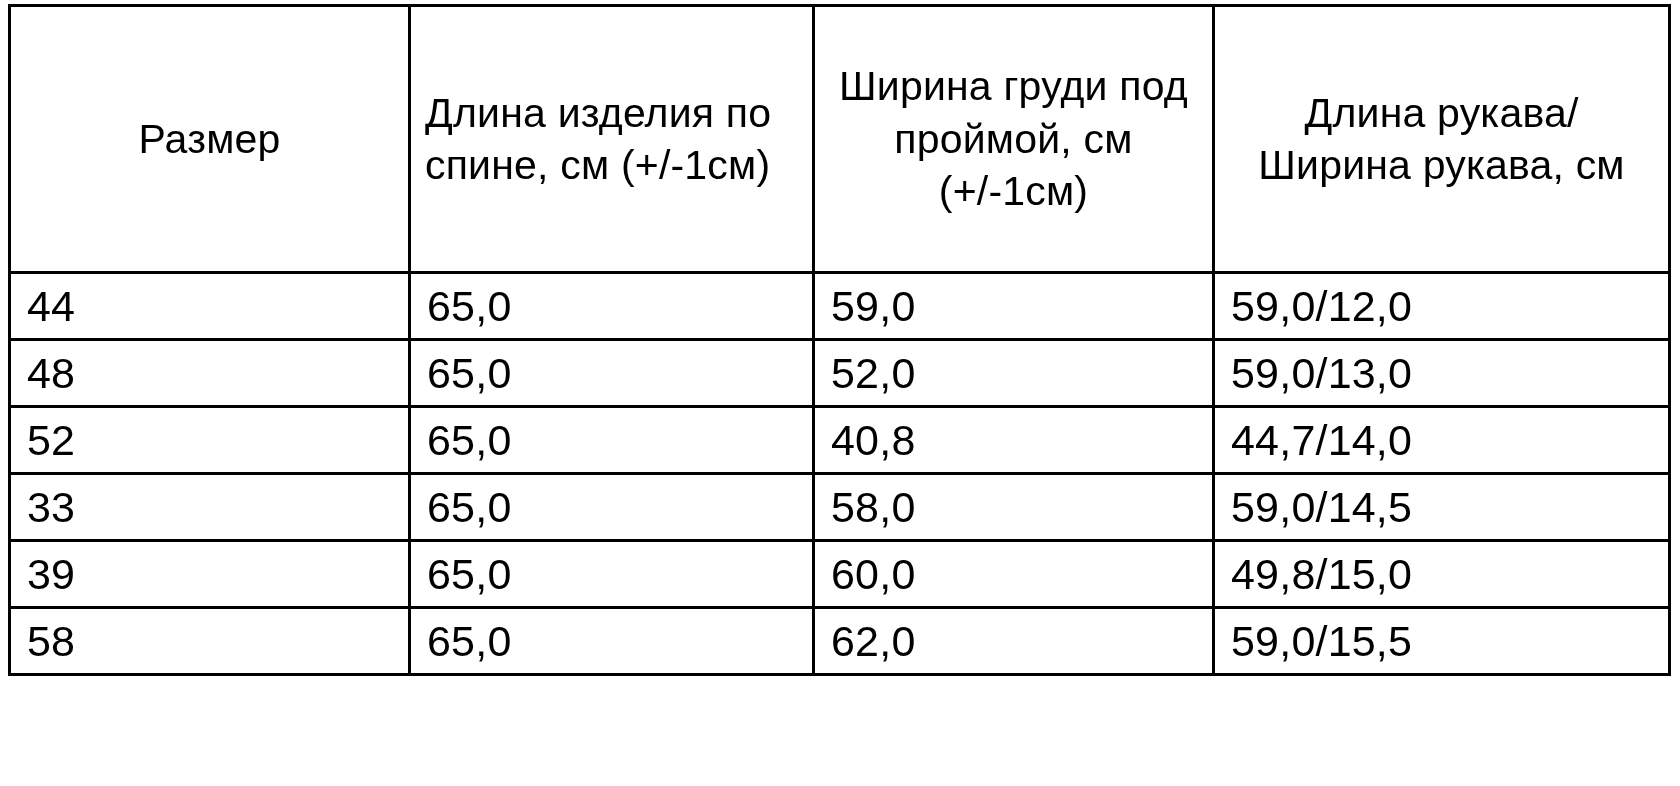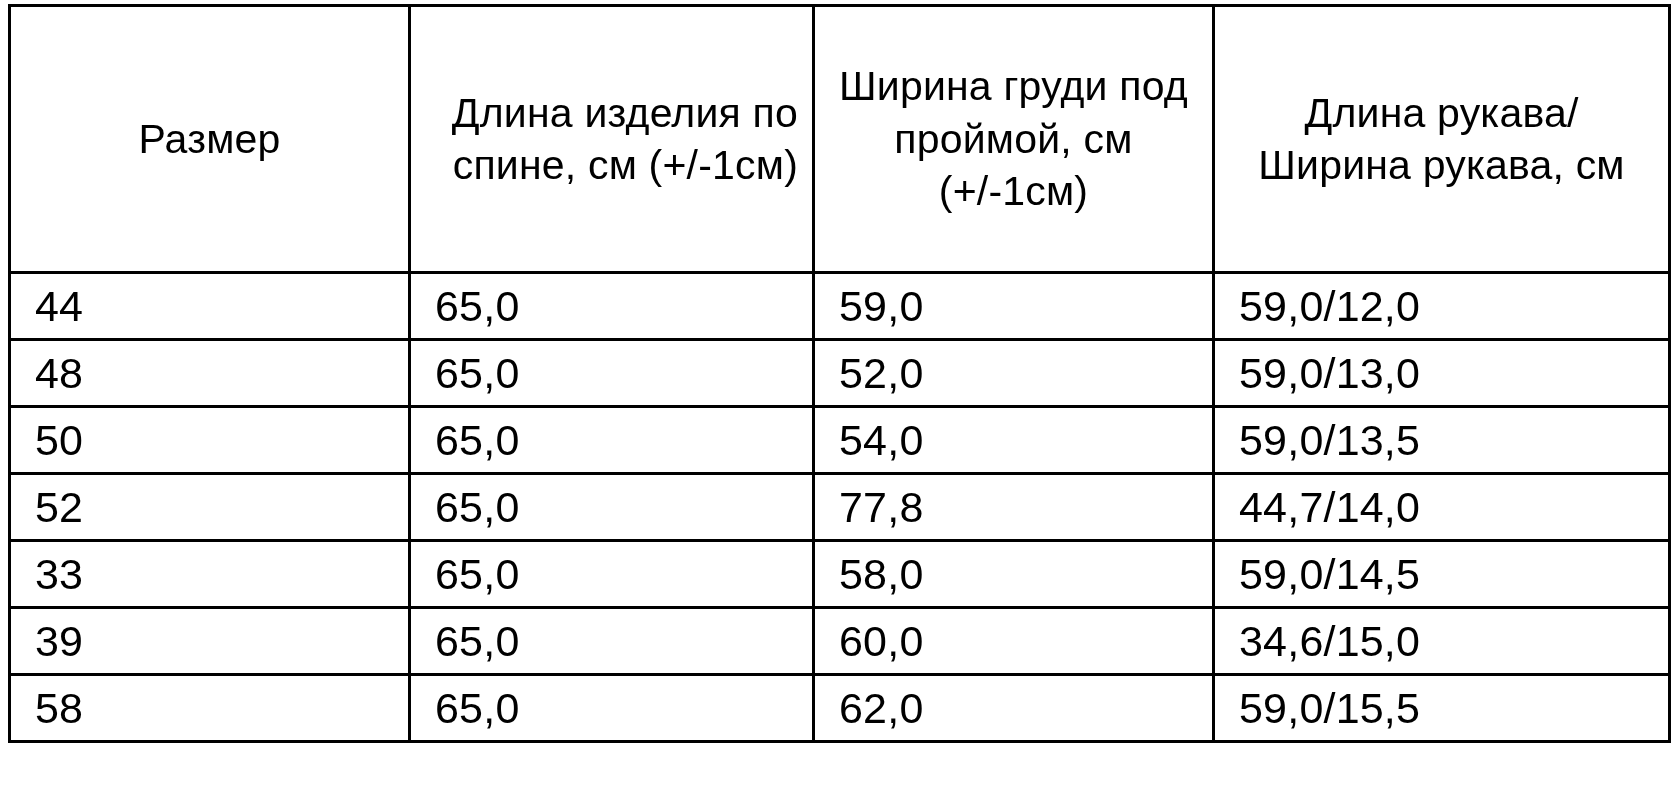--- a/index.html
+++ b/index.html
@@ -62,7 +62,7 @@
     text-align: center;
   }
   .head-cell.left {
-    text-align: right;
+    text-align: left;
   }
 
   .size-table tbody td {

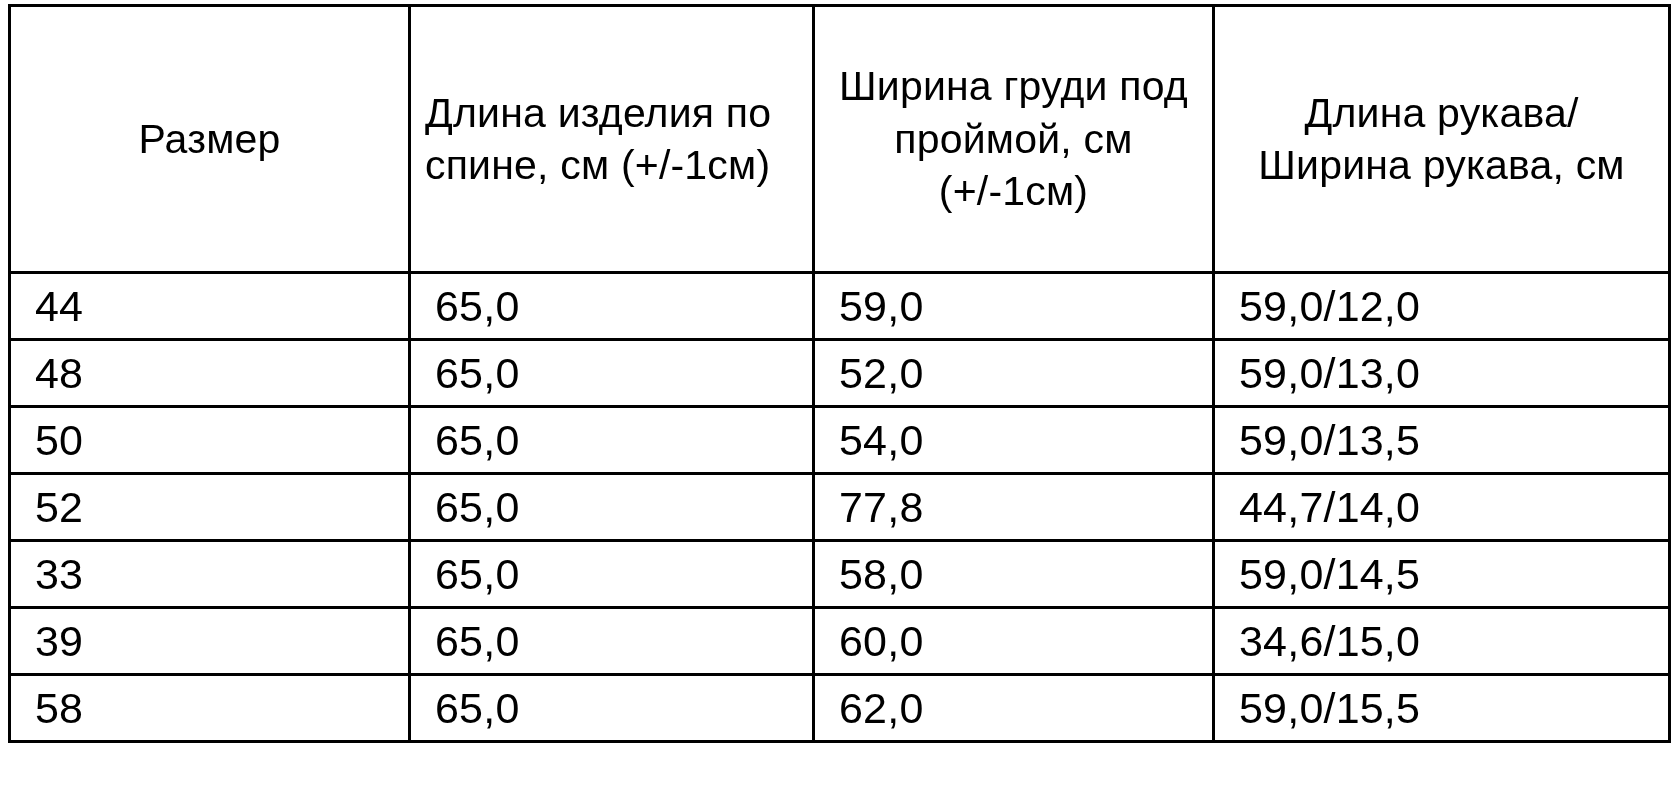--- a/index.html
+++ b/index.html
@@ -74,7 +74,7 @@
 
   .cell-text {
     display: block;
-    padding: 0 24px;
+    padding: 0 16px;
     white-space: nowrap;
     overflow: hidden;
   }

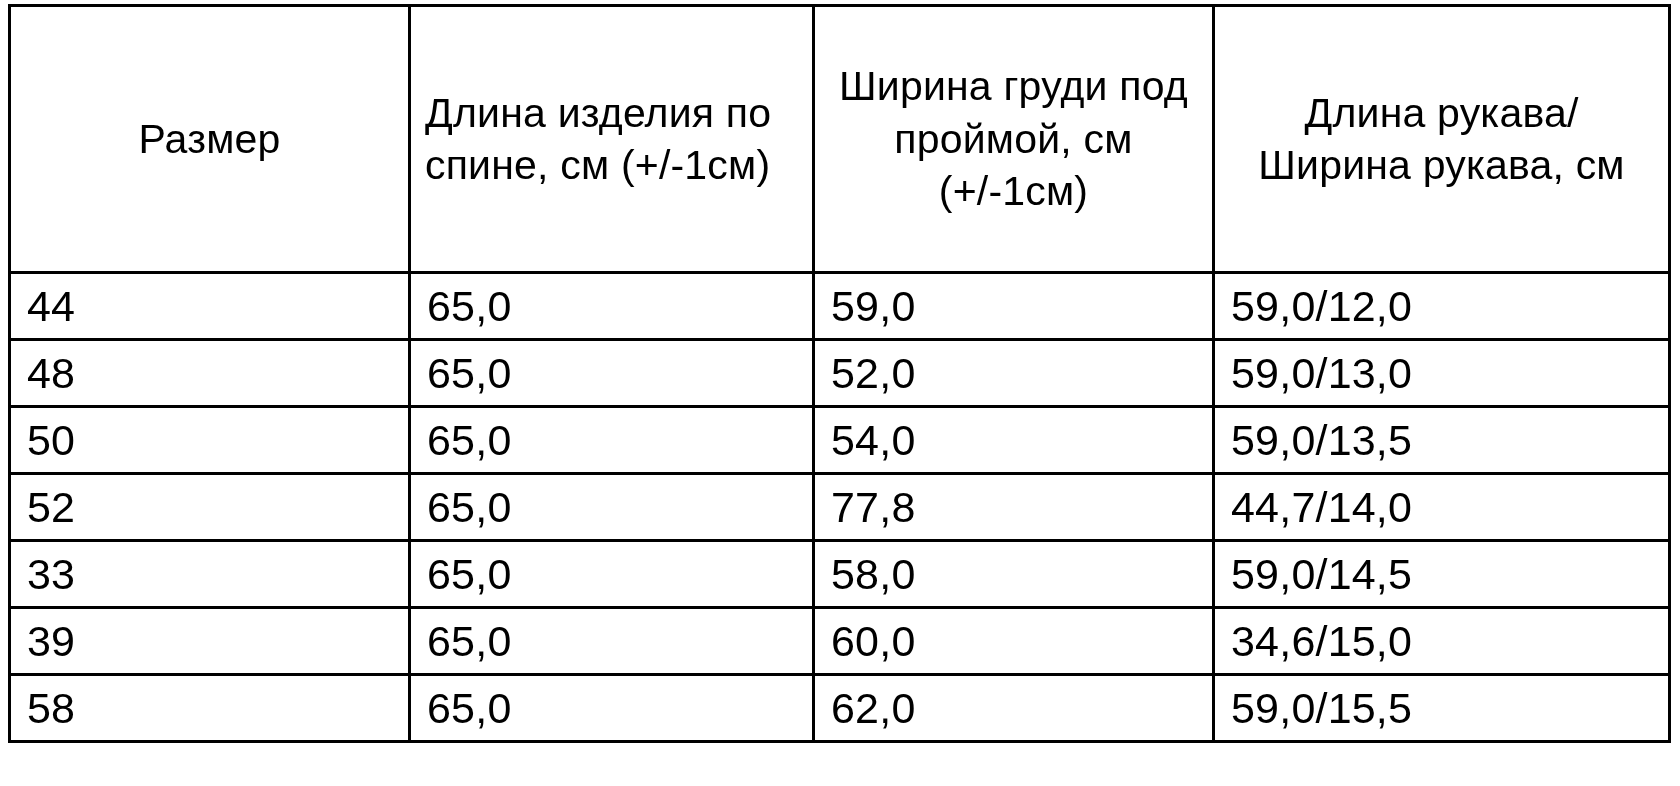--- a/index.html
+++ b/index.html
@@ -138,20 +138,6 @@
       </tr>
       <tr>
         <td>
-            <span class="cell-text">50</span>
-          </td>
-        <td>
-            <span class="cell-text">65,0</span>
-          </td>
-        <td>
-            <span class="cell-text">54,0</span>
-          </td>
-        <td>
-            <span class="cell-text">59,0/13,5</span>
-          </td>
-      </tr>
-      <tr>
-        <td>
             <span class="cell-text">52</span>
           </td>
         <td>

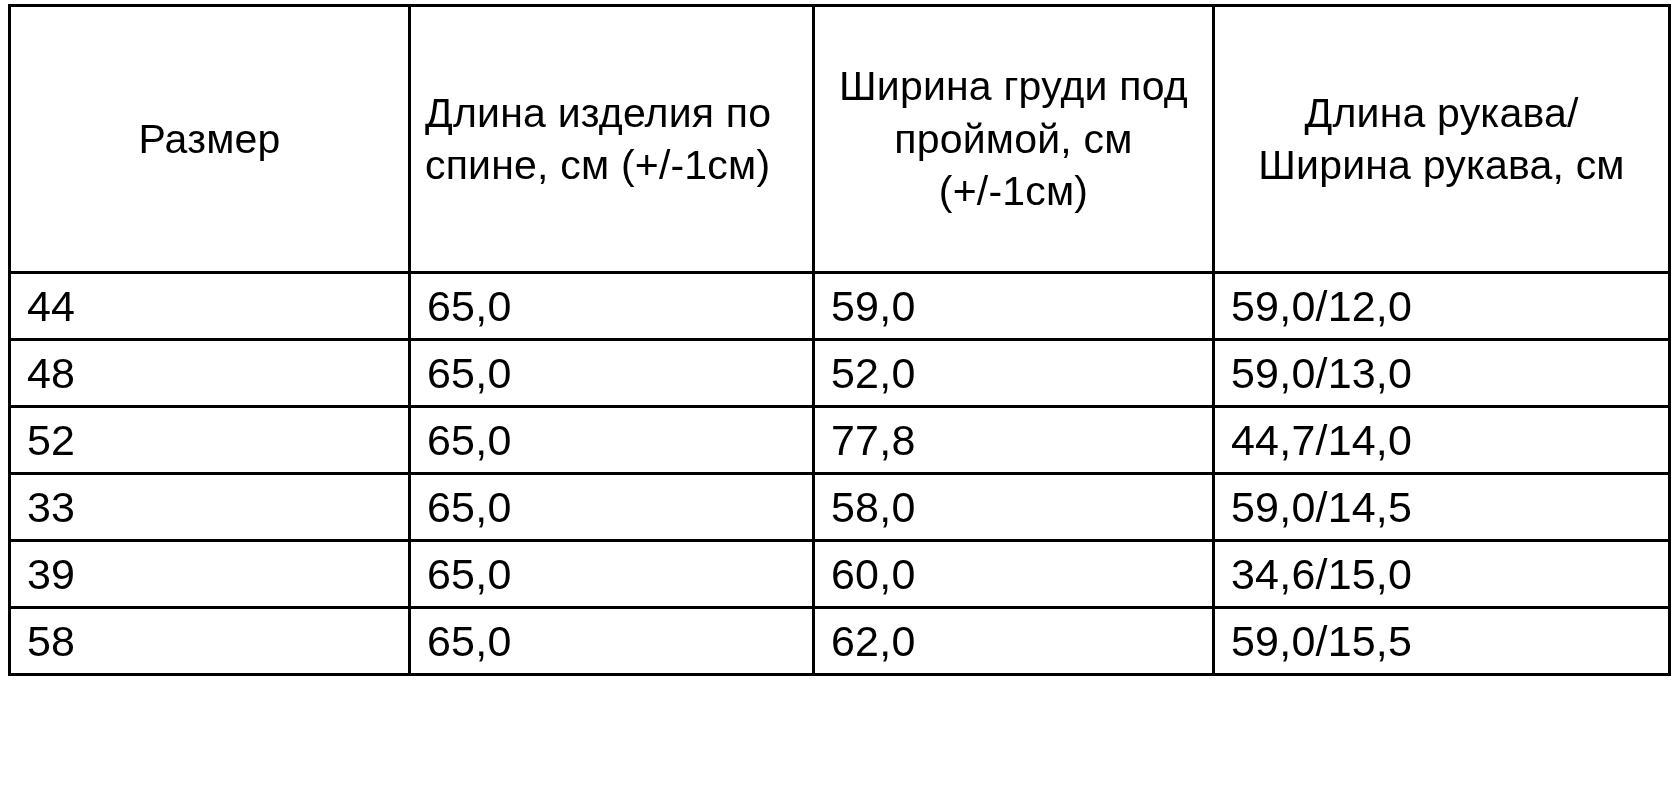--- a/index.html
+++ b/index.html
@@ -144,7 +144,7 @@
             <span class="cell-text">65,0</span>
           </td>
         <td>
-            <span class="cell-text">77,8</span>
+            <span class="cell-text">40,8</span>
           </td>
         <td>
             <span class="cell-text">44,7/14,0</span>

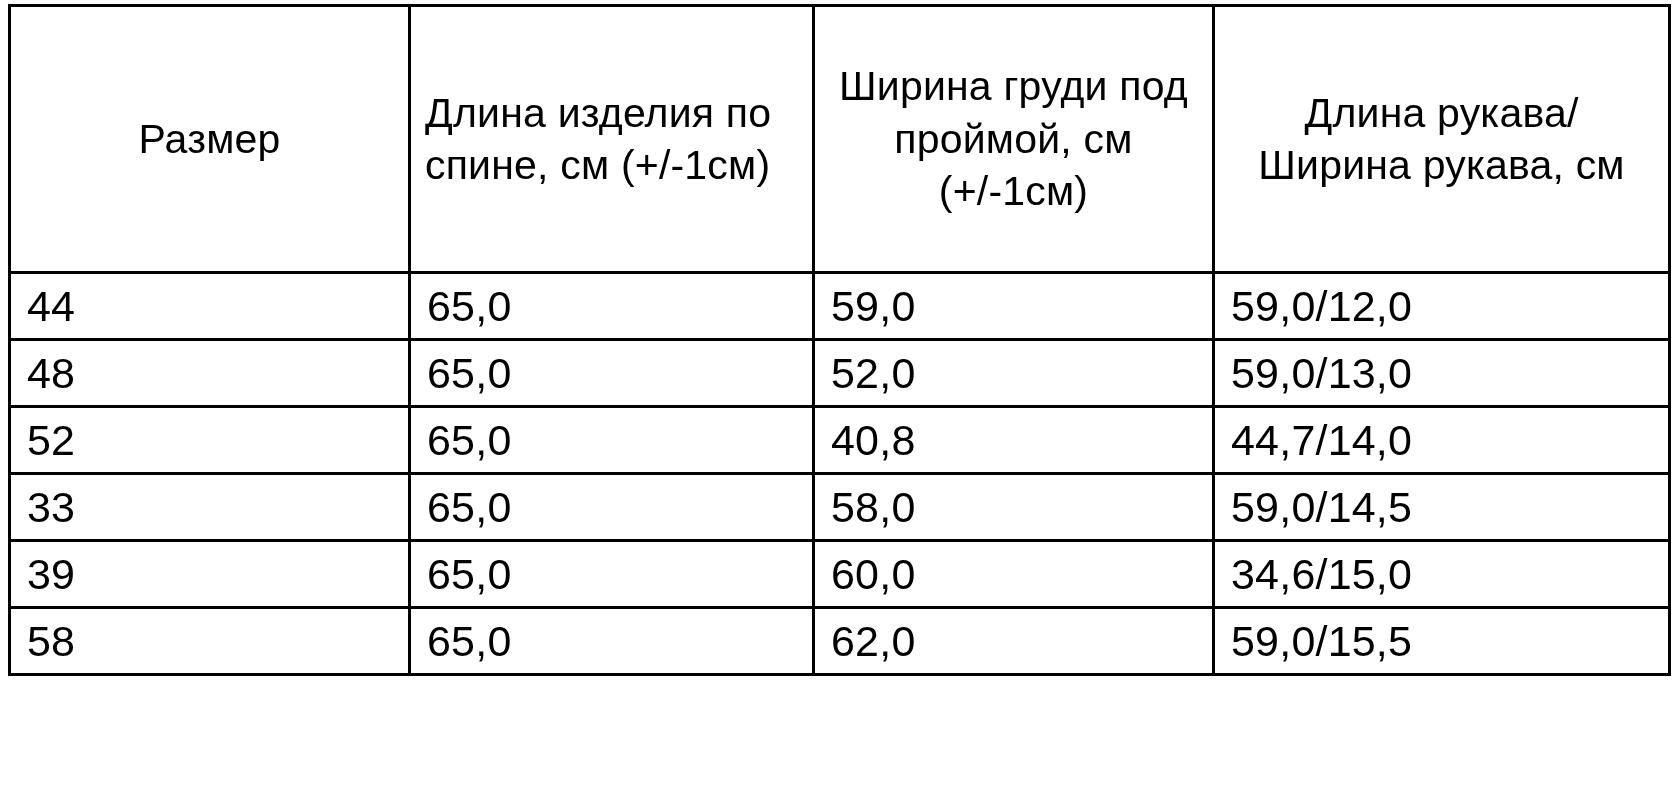--- a/index.html
+++ b/index.html
@@ -175,7 +175,7 @@
             <span class="cell-text">60,0</span>
           </td>
         <td>
-            <span class="cell-text">34,6/15,0</span>
+            <span class="cell-text">49,8/15,0</span>
           </td>
       </tr>
       <tr>

